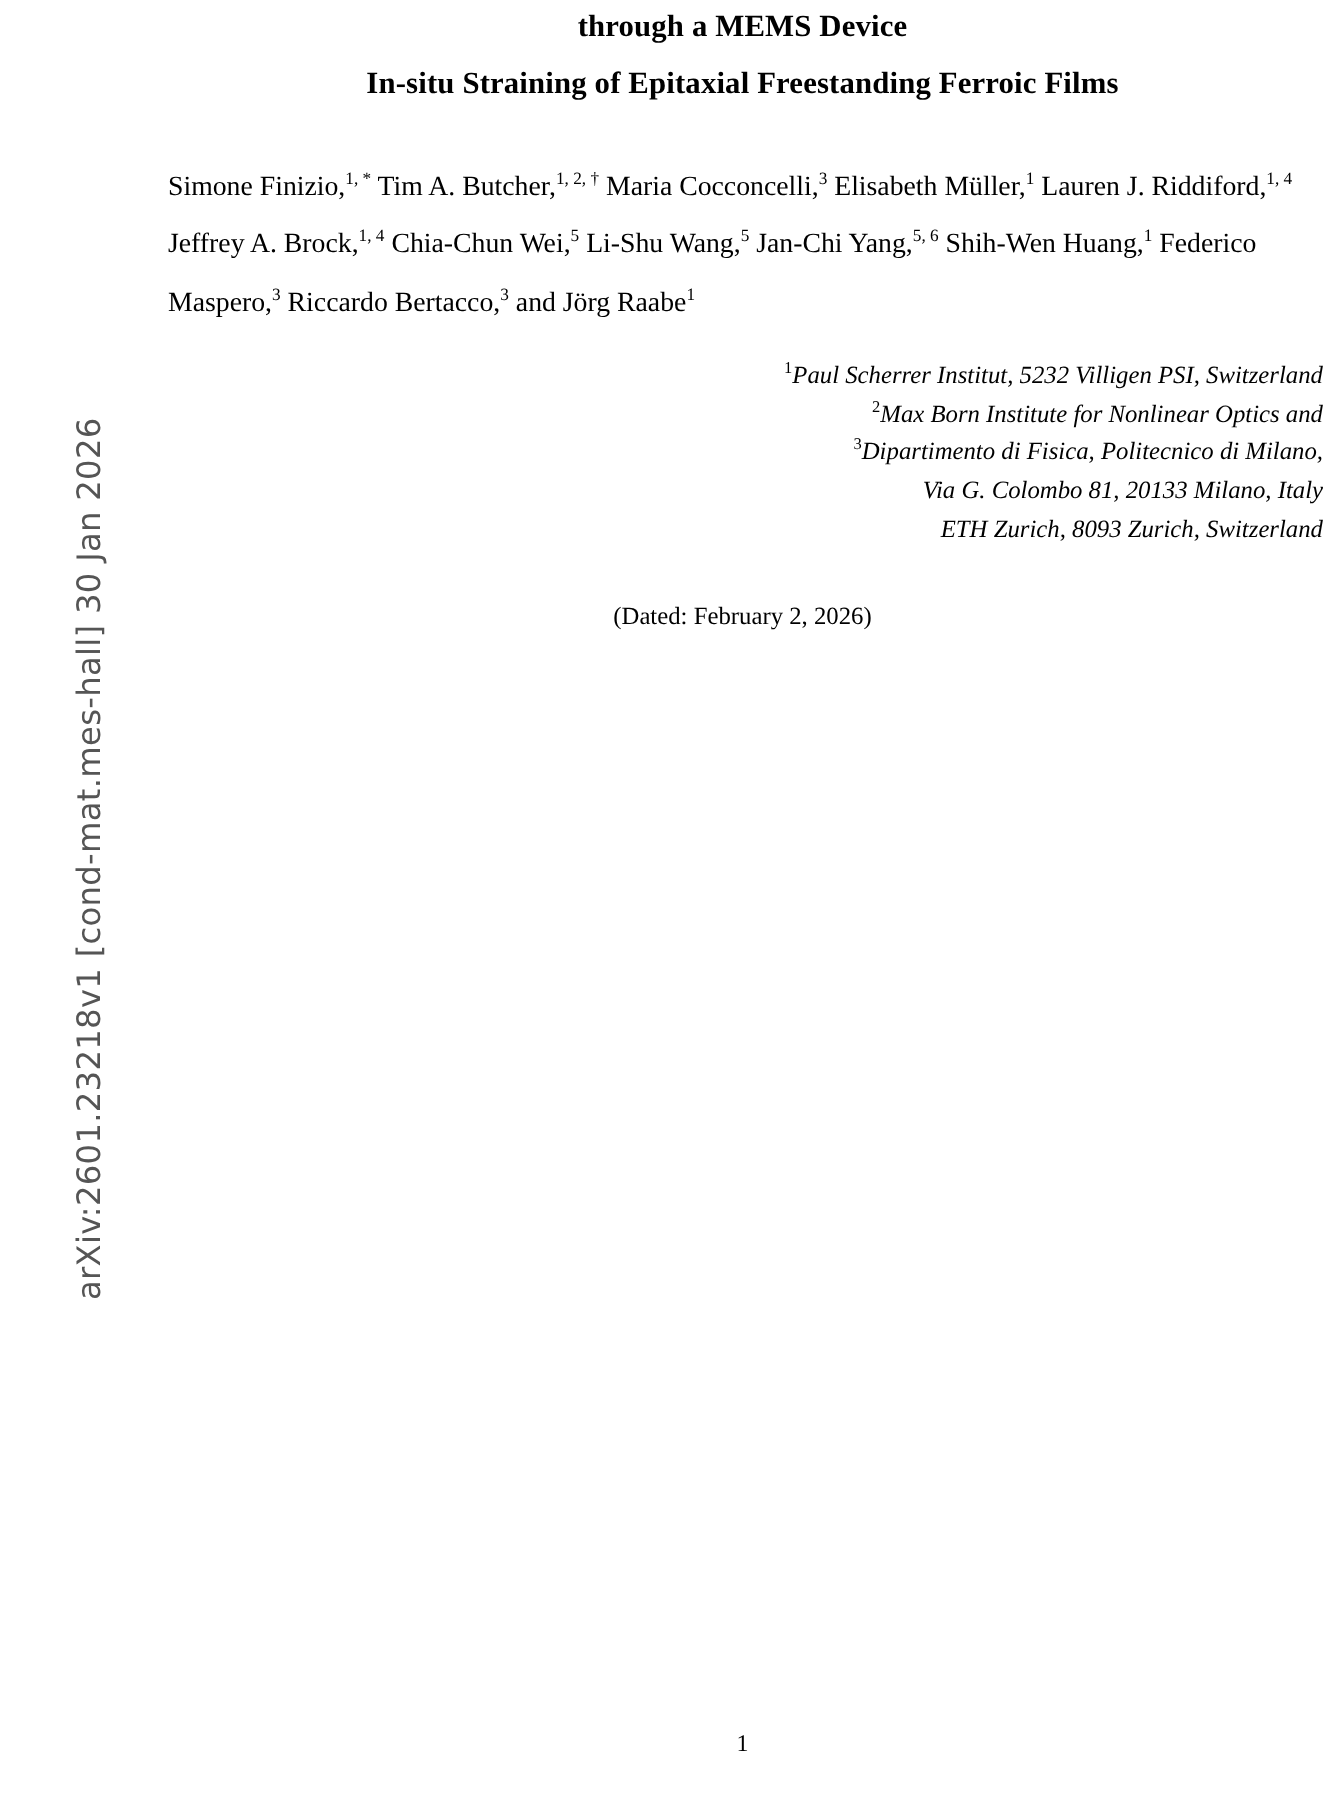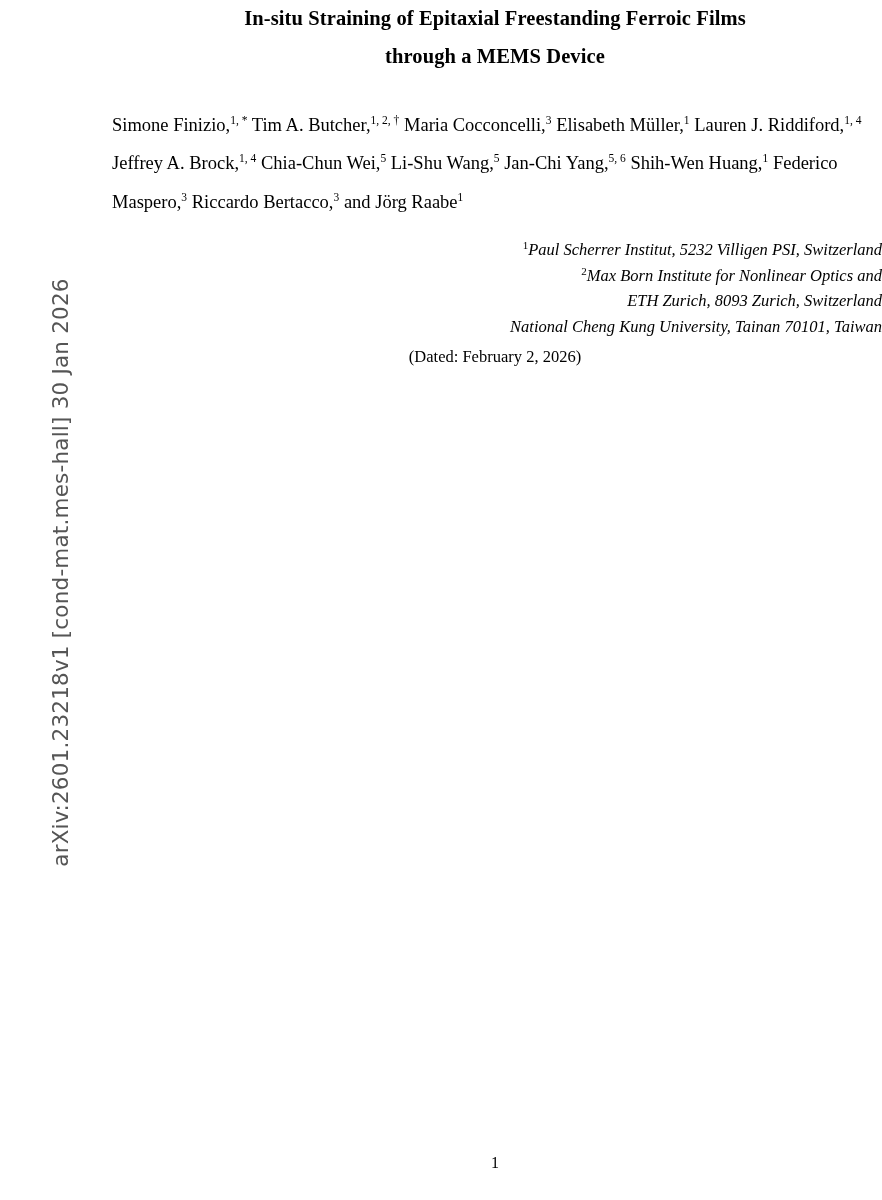--- a/index.html
+++ b/index.html
@@ -109,8 +109,8 @@
 <div class="page">
 
   <h1 class="title">
+    <span class="ln">through a MEMS Device</span>
     <span class="ln">In-situ Straining of Epitaxial Freestanding Ferroic Films</span>
-    <span class="ln">through a MEMS Device</span>
   </h1>
 
   <div class="authors">

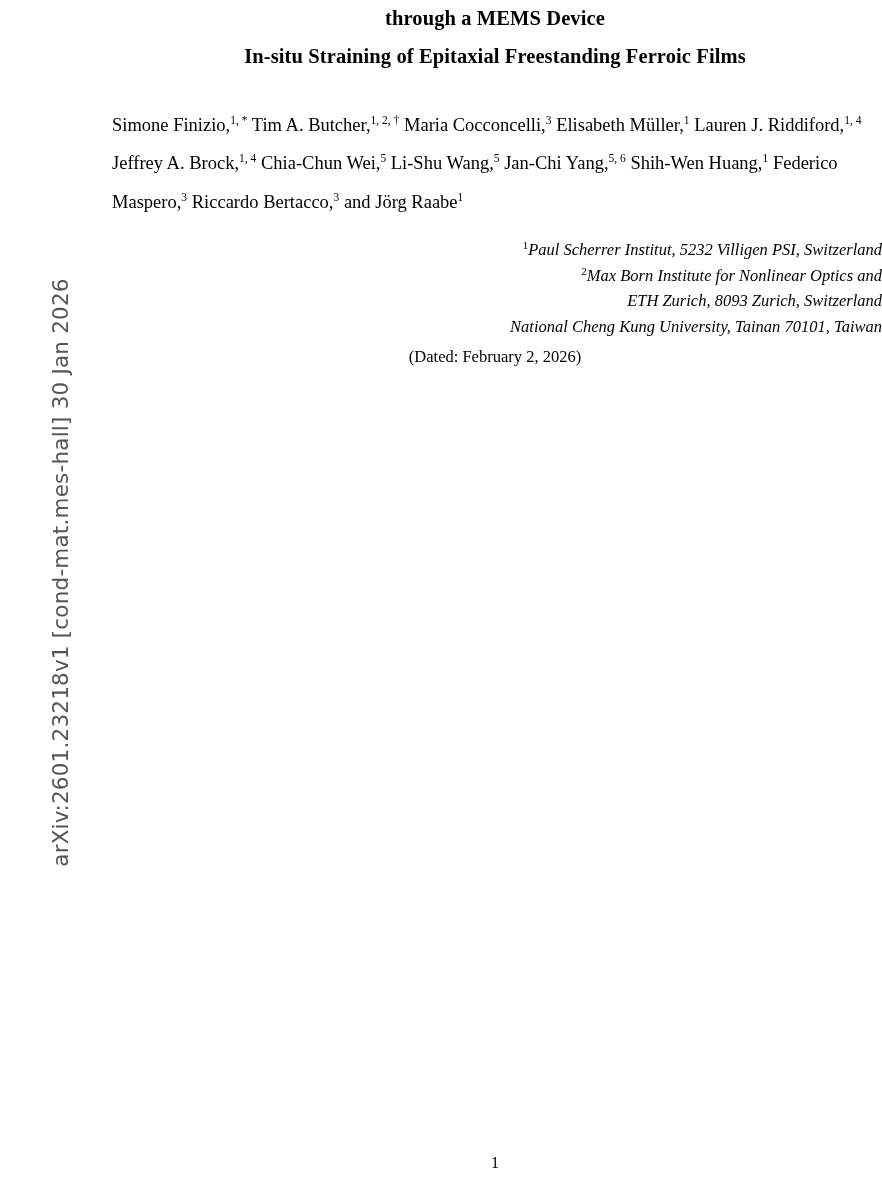--- a/index.html
+++ b/index.html
@@ -127,6 +127,10 @@
       <span class="ln"><sup>2</sup><span>Max Born Institute for Nonlinear Optics and</span></span>
     </span>
     <span class="aff">
+      <span class="ln"><sup>3</sup><span>Dipartimento di Fisica, Politecnico di Milano,</span></span>
+      <span class="ln">Via G. Colombo 81, 20133 Milano, Italy</span>
+    </span>
+    <span class="aff">
       <span class="ln">ETH Zurich, 8093 Zurich, Switzerland</span>
     </span>
     <span class="aff">

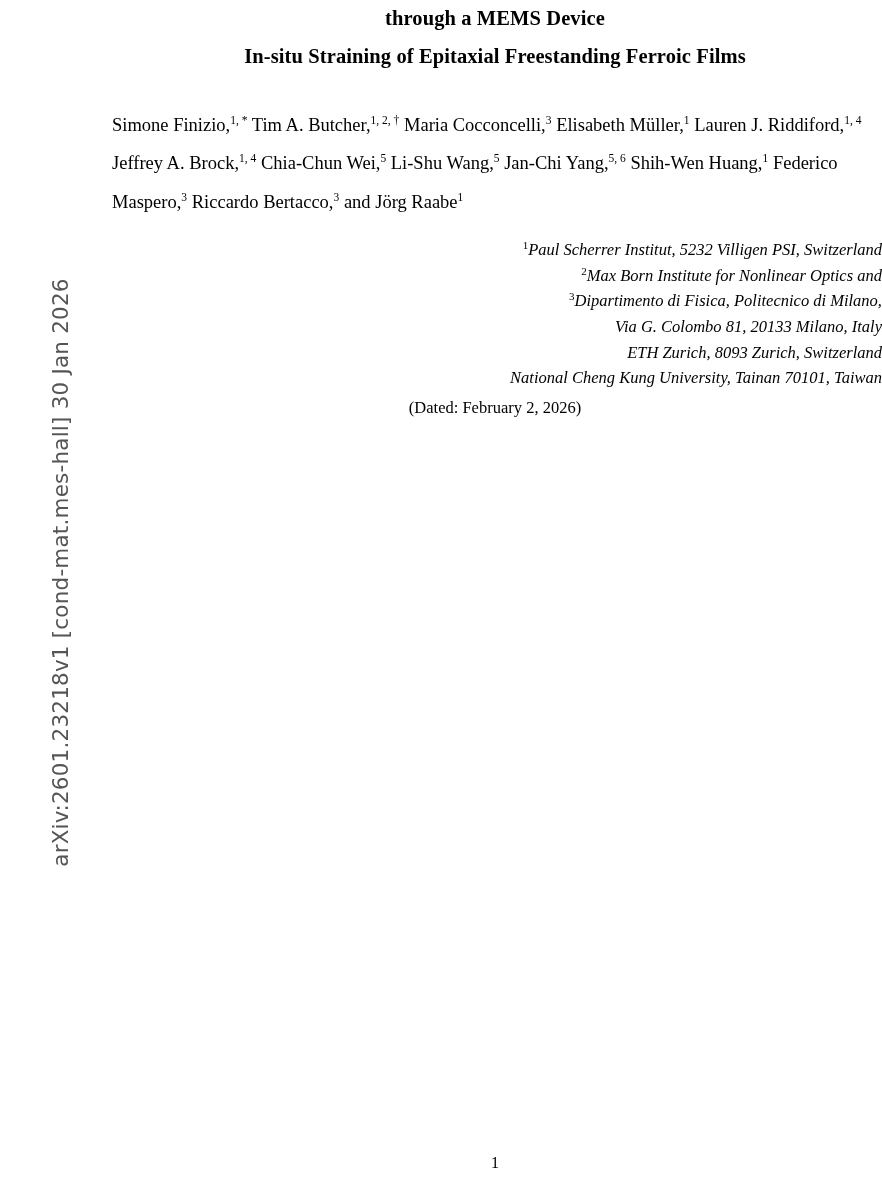--- a/index.html
+++ b/index.html
@@ -134,7 +134,6 @@
       <span class="ln">ETH Zurich, 8093 Zurich, Switzerland</span>
     </span>
     <span class="aff">
-      <span class="ln">National Cheng Kung University, Tainan 70101, Taiwan</span>
     </span>
   </div>
 

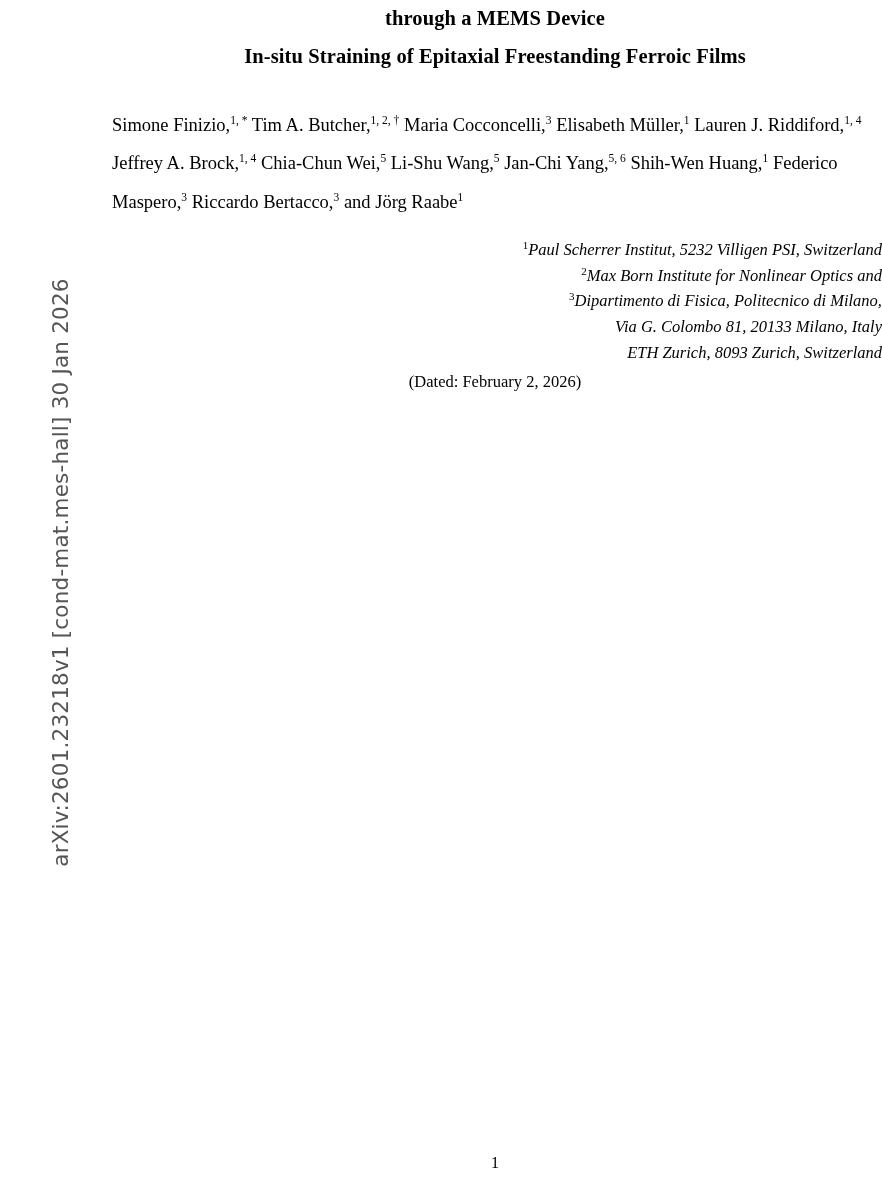--- a/index.html
+++ b/index.html
@@ -87,7 +87,7 @@
   }
 
   .dated {
-    margin-top: 7px;
+    margin-top: 36px;
     text-align: center;
     font-size: 16.5px;
   }

